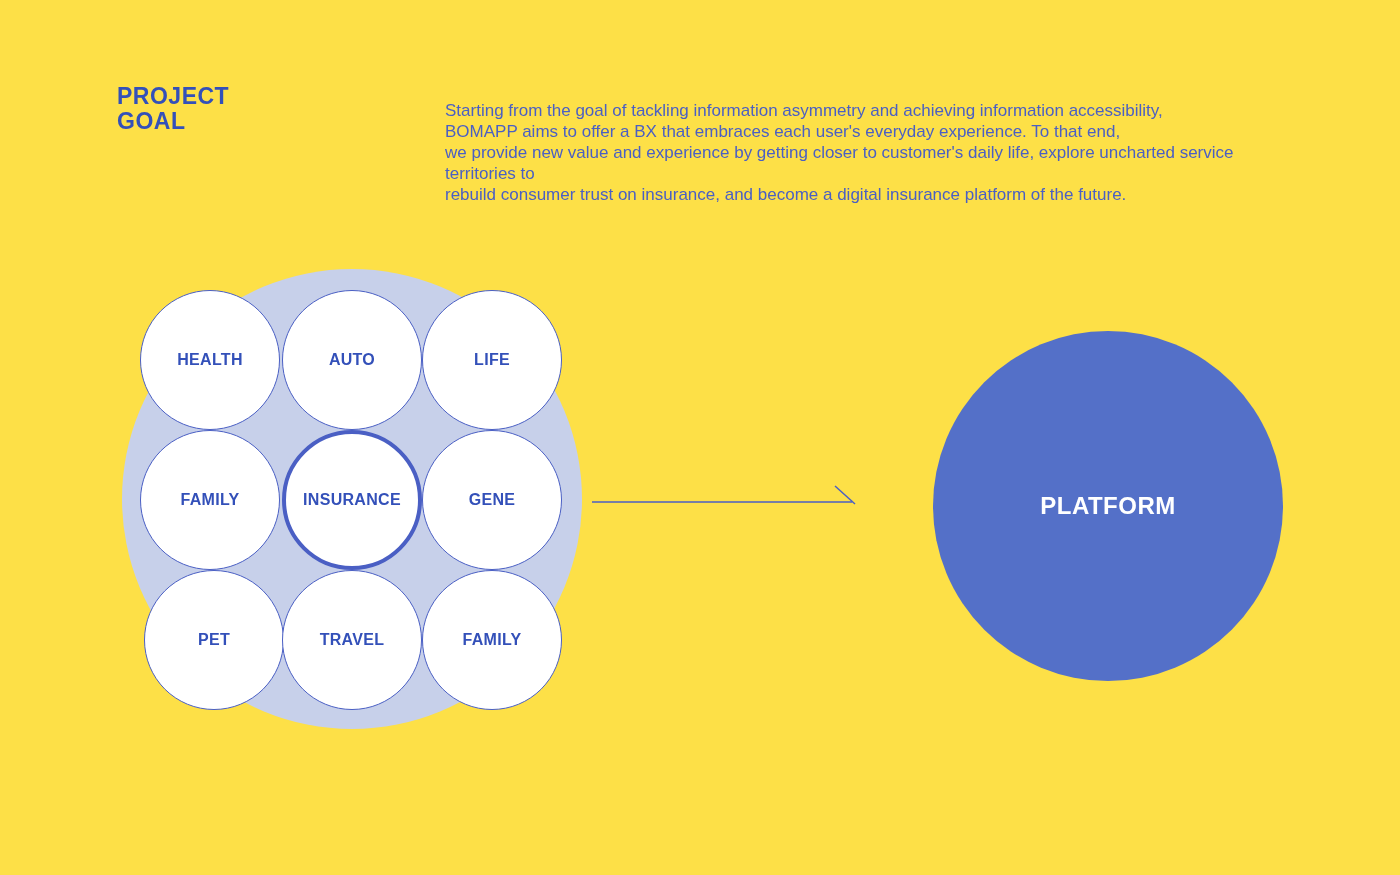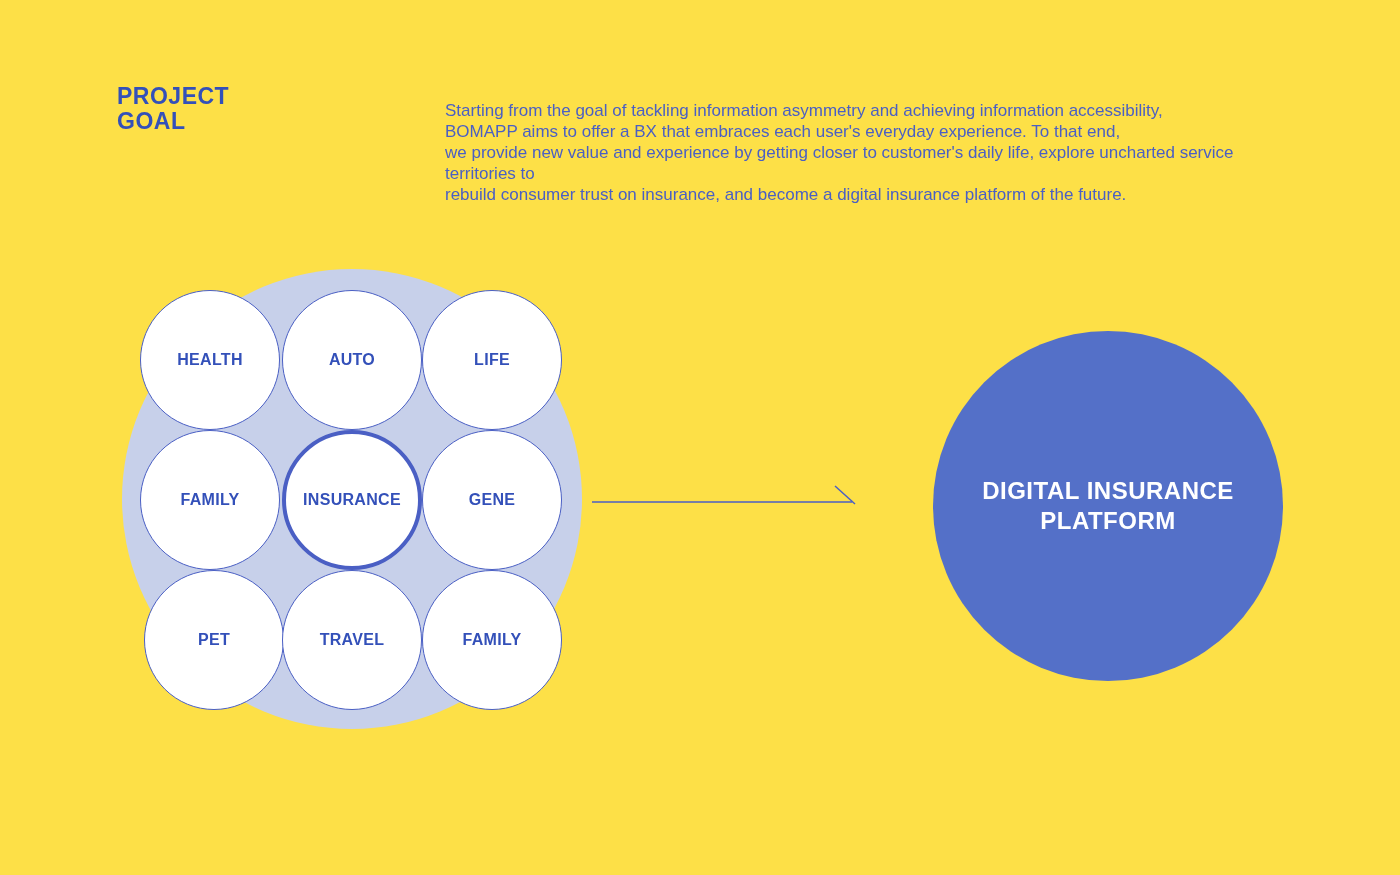--- a/index.html
+++ b/index.html
@@ -172,7 +172,6 @@
   </div>
 
   <div class="platform-circle">
-    <div>DIGITAL INSURANCE</div>
     <div>PLATFORM</div>
   </div>
 

